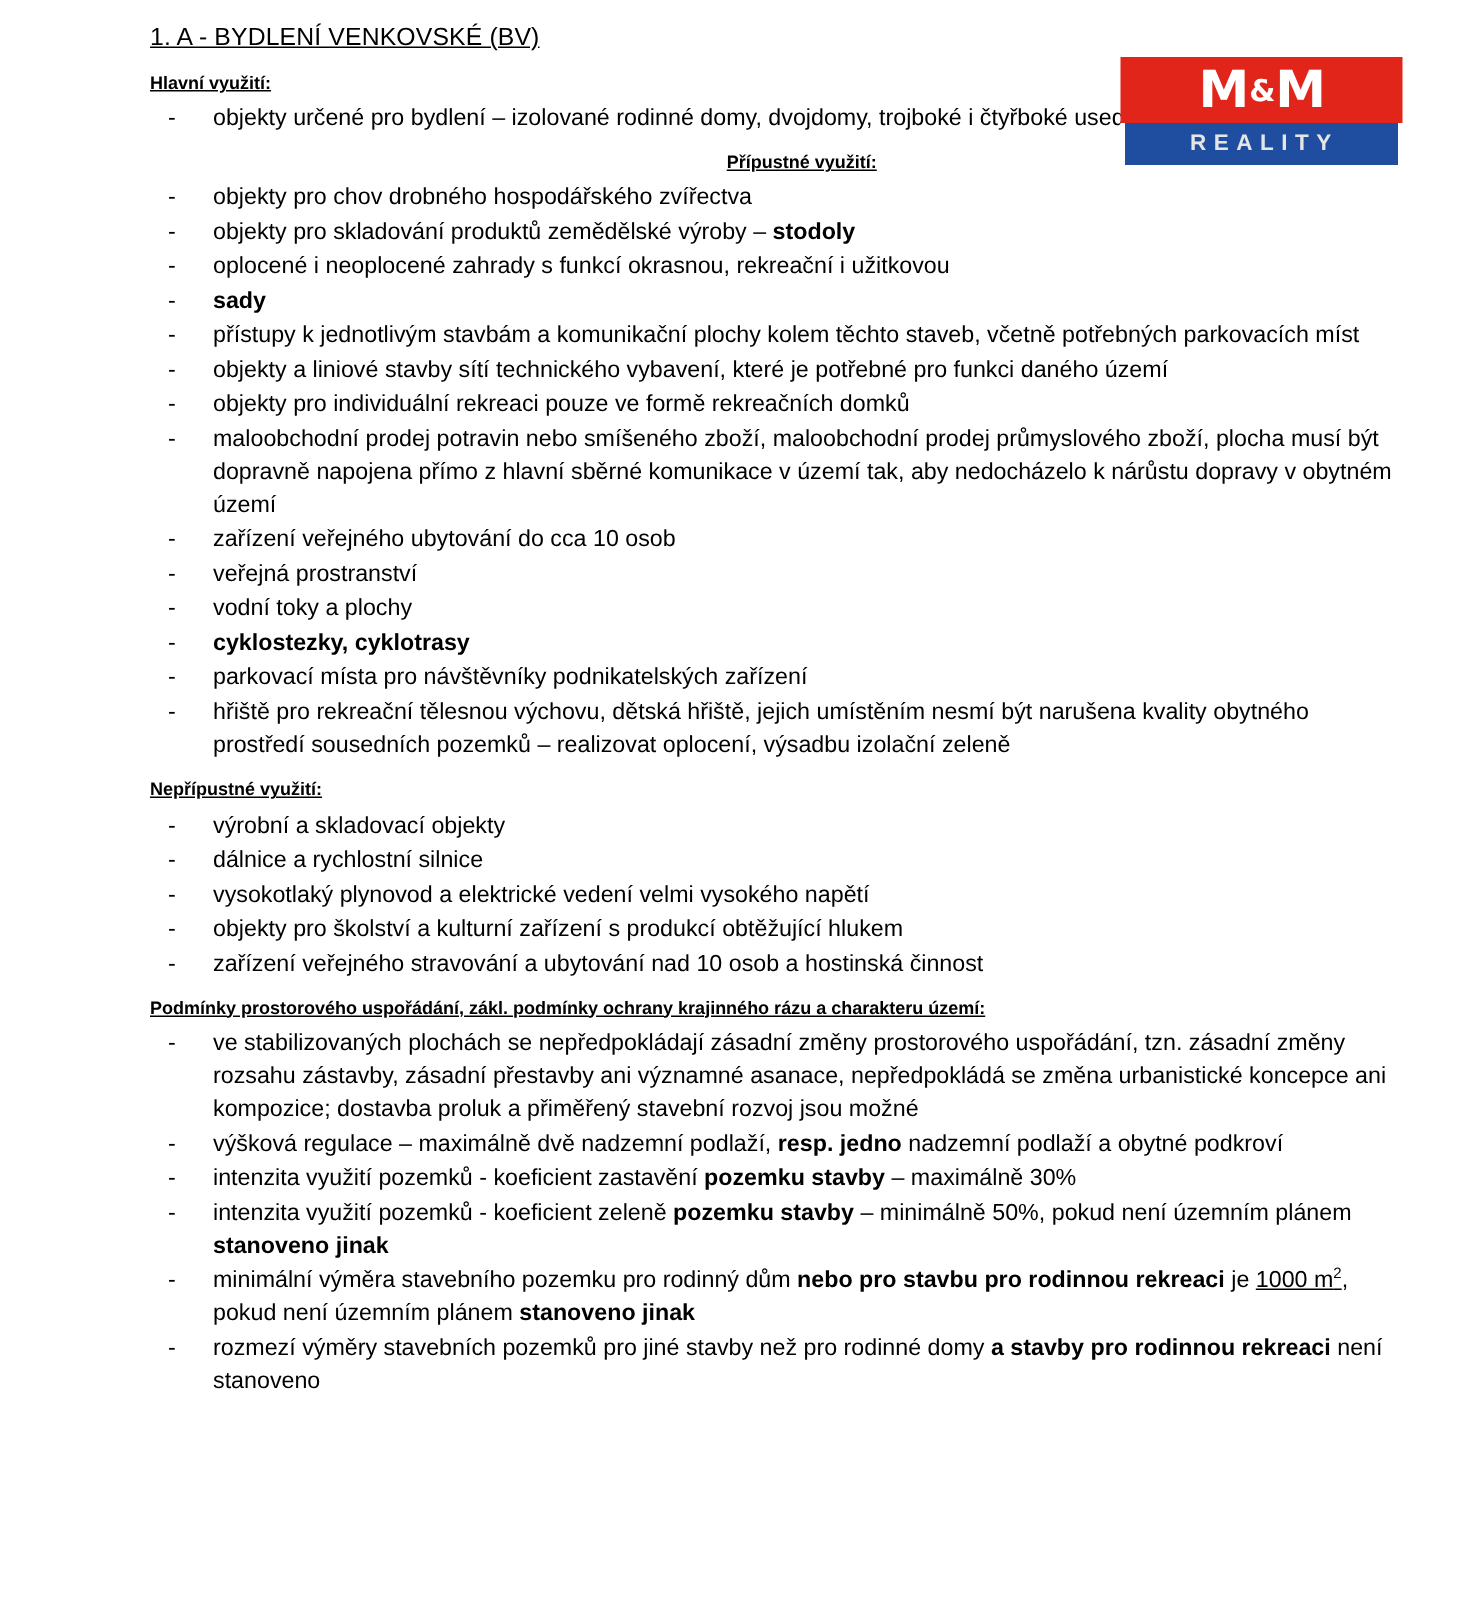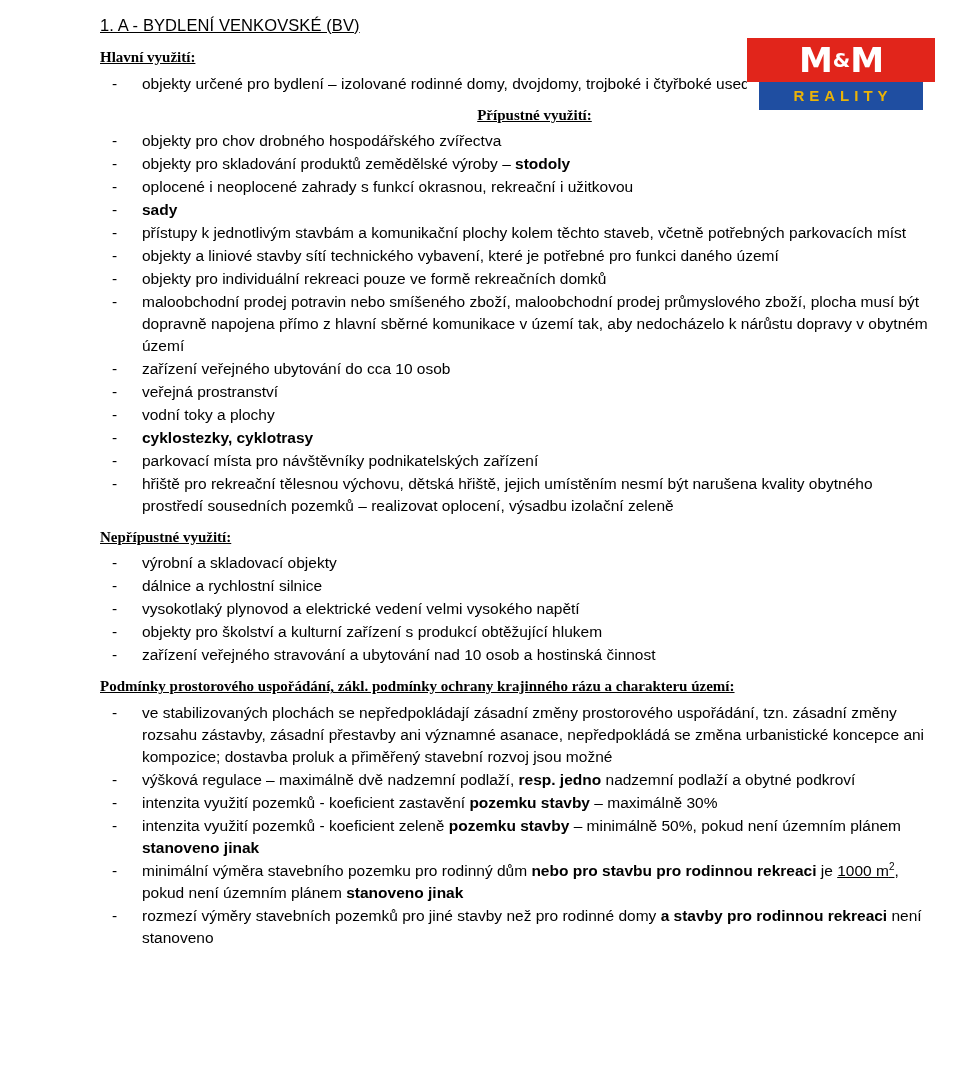--- a/index.html
+++ b/index.html
@@ -90,8 +90,7 @@
     font-weight: bold;
     text-decoration: underline;
     margin: 0 0 4px 0;
-    font-size: 15px;
-    font-family: Liberation Serif, serif;
+    font-size: 12px;
   }
   .section-head.indent {
     margin-left: 32px;

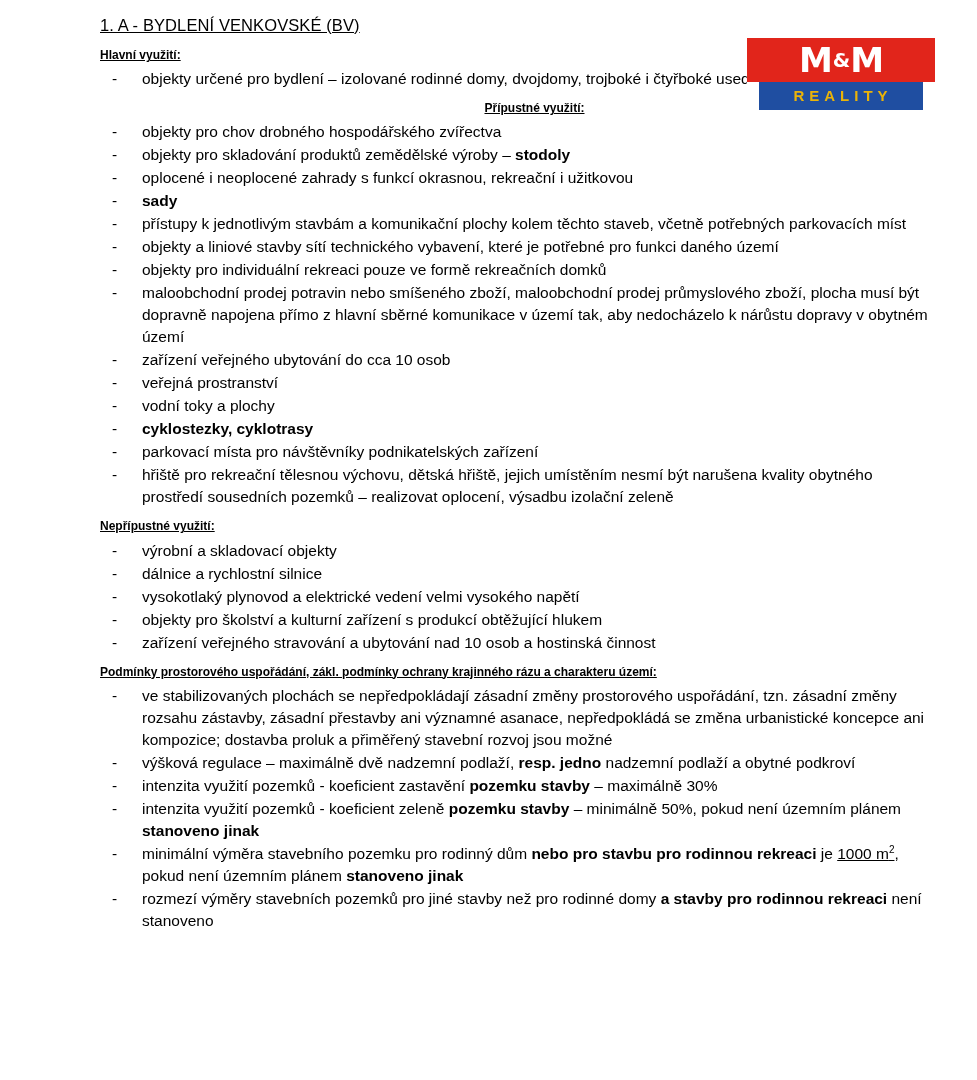--- a/index.html
+++ b/index.html
@@ -69,13 +69,13 @@
   }
   .logo-reality {
     background: #1f4ea1;
-    color: #eab308;
+    color: #e5e5e5;
     font-family: "Liberation Sans", sans-serif;
     font-weight: bold;
     font-size: 15px;
     letter-spacing: 5px;
     padding: 3px 10px 3px 14px;
-    width: 164px;
+    width: 182px;
     box-sizing: border-box;
     text-align: center;
   }

